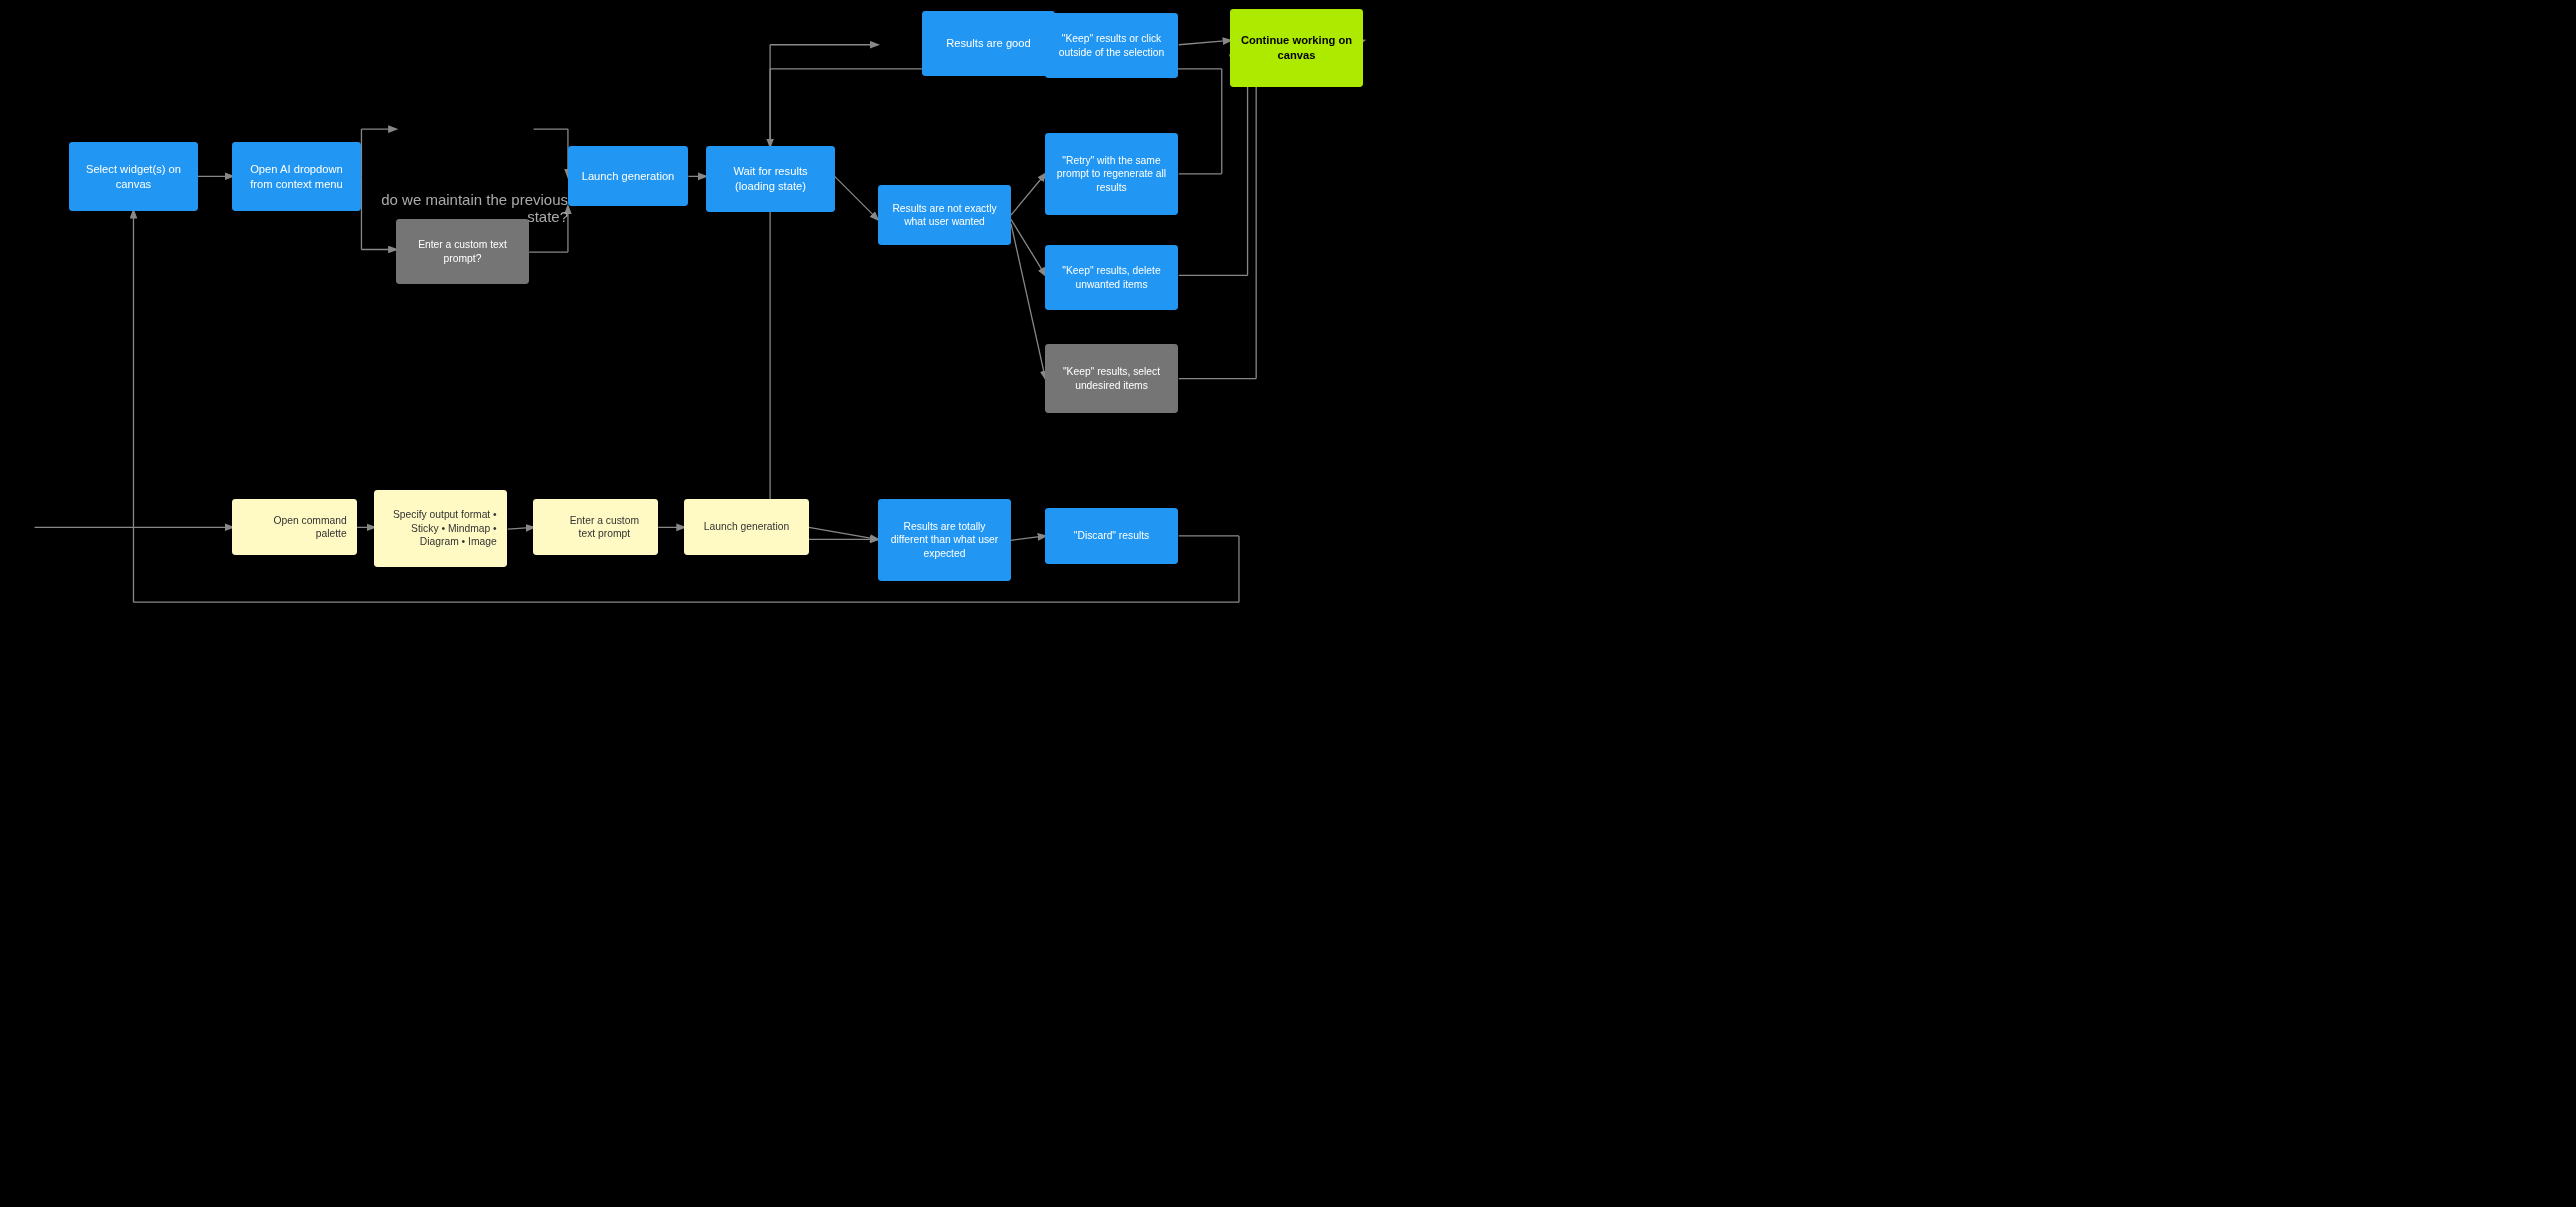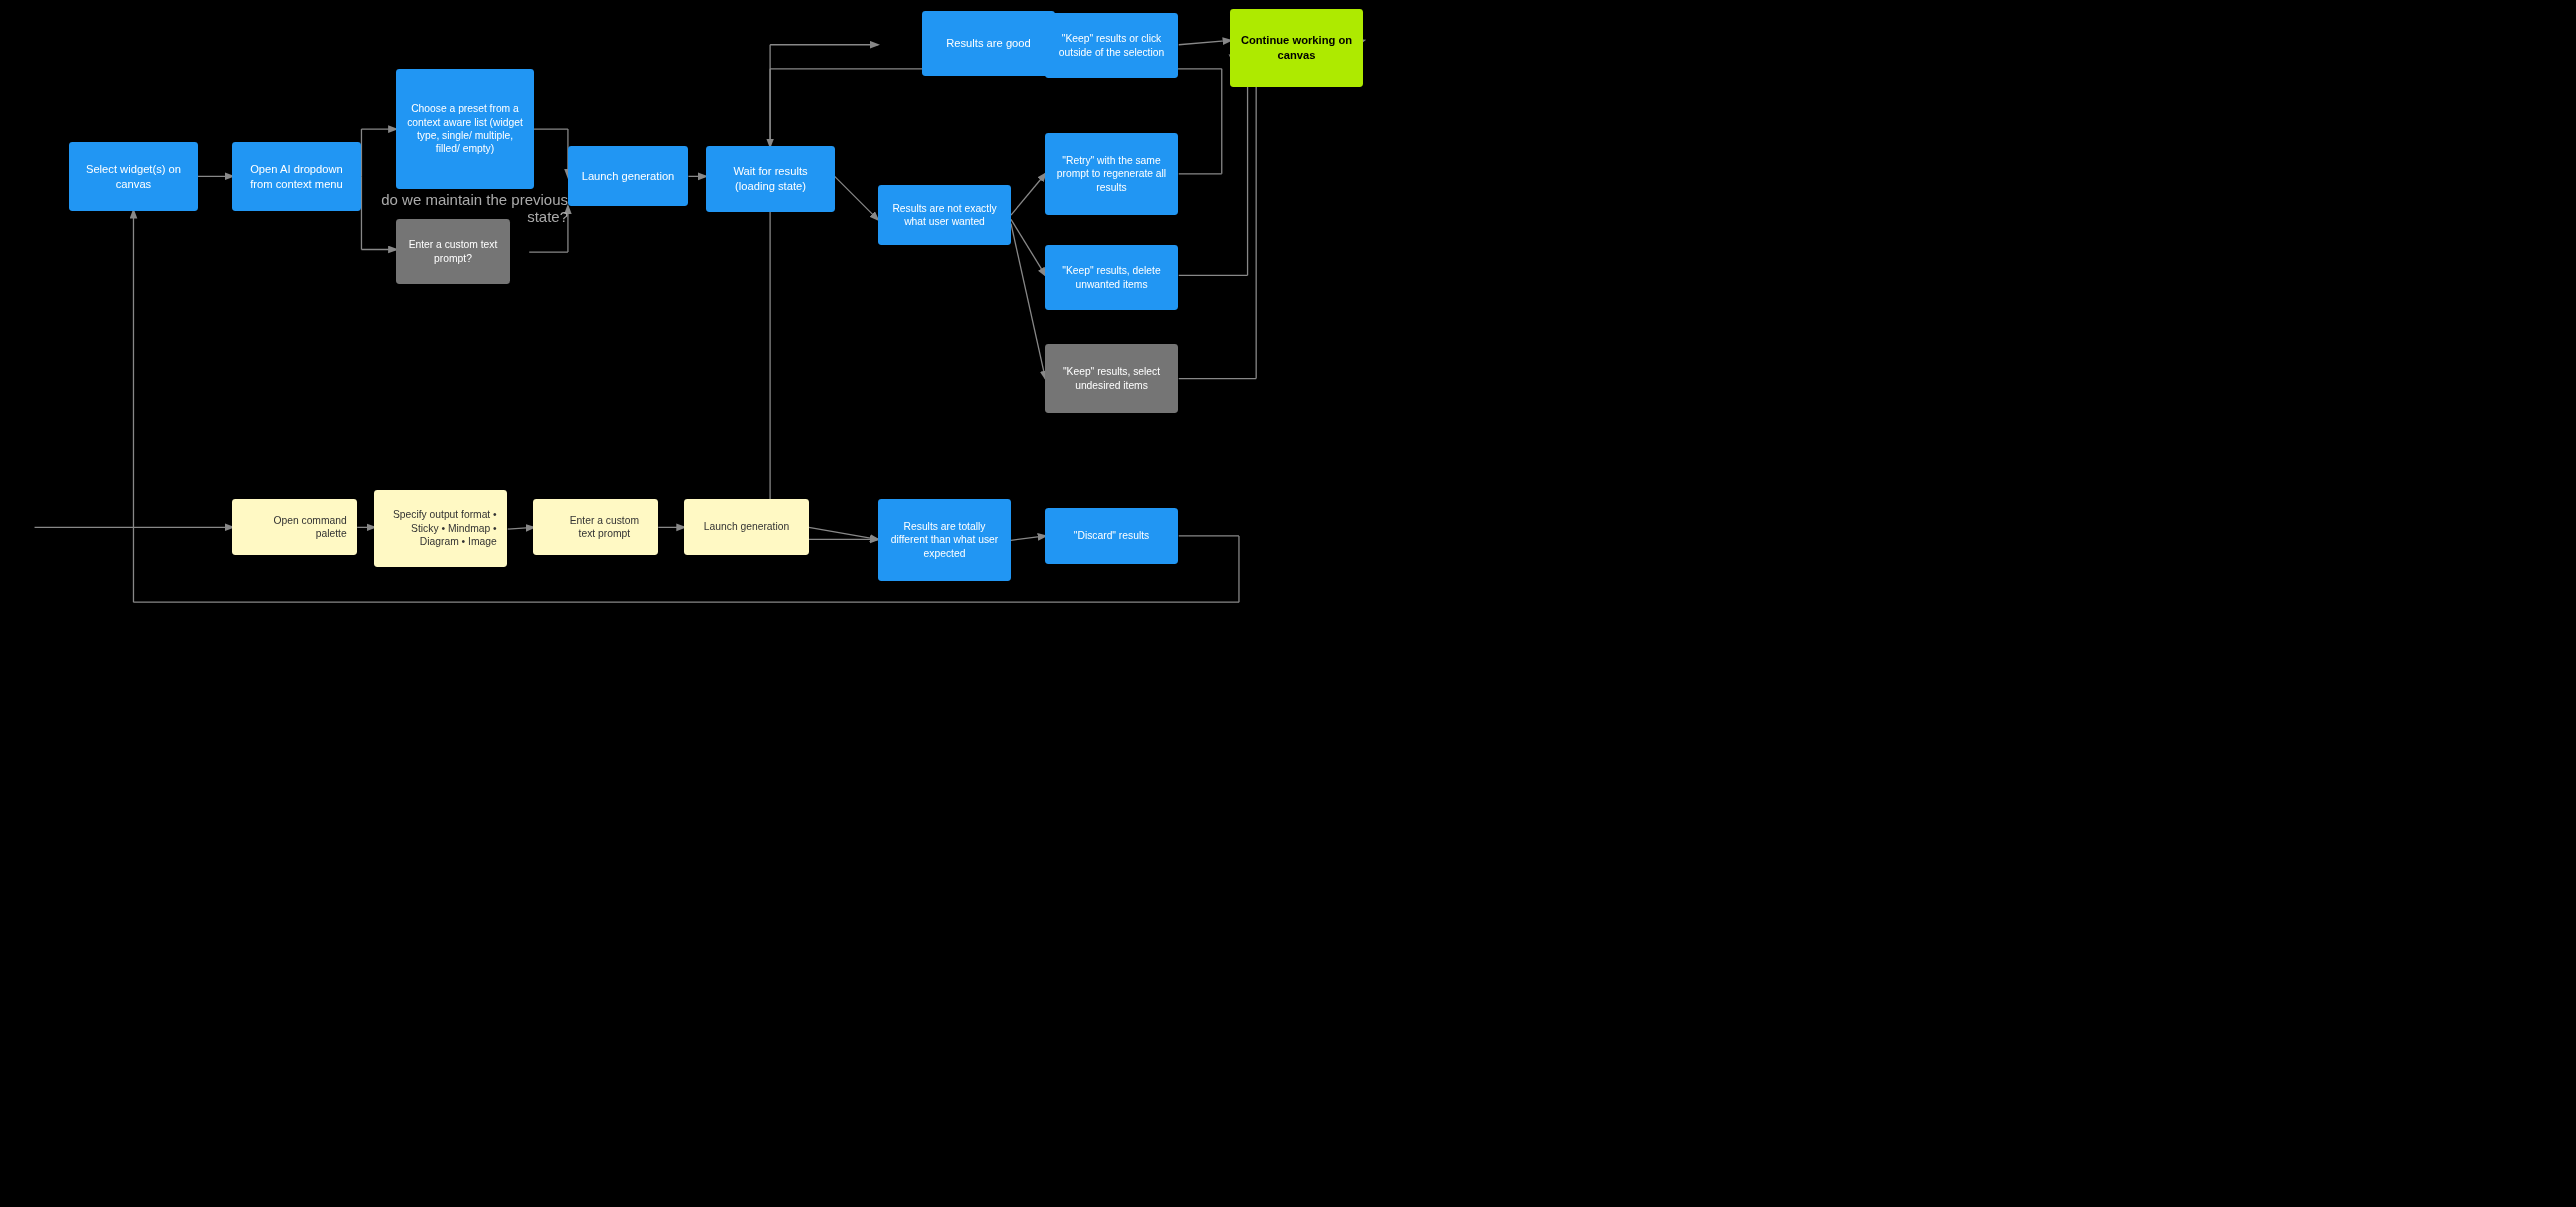--- a/index.html
+++ b/index.html
@@ -149,14 +149,6 @@
 context menu</span>
   </div>
 
-  <div class="node blue" style="left:396px; top:69px; width:138px; height:120px; font-size:10.3px;">
-    <span>Choose a preset
-from a context
-aware list (widget
-type, single/
-multiple, filled/
-empty)</span>
-  </div>
 
   <div class="diamond-label" style="left:379px; top:191px; width:189px;">
     do we maintain the previous state?

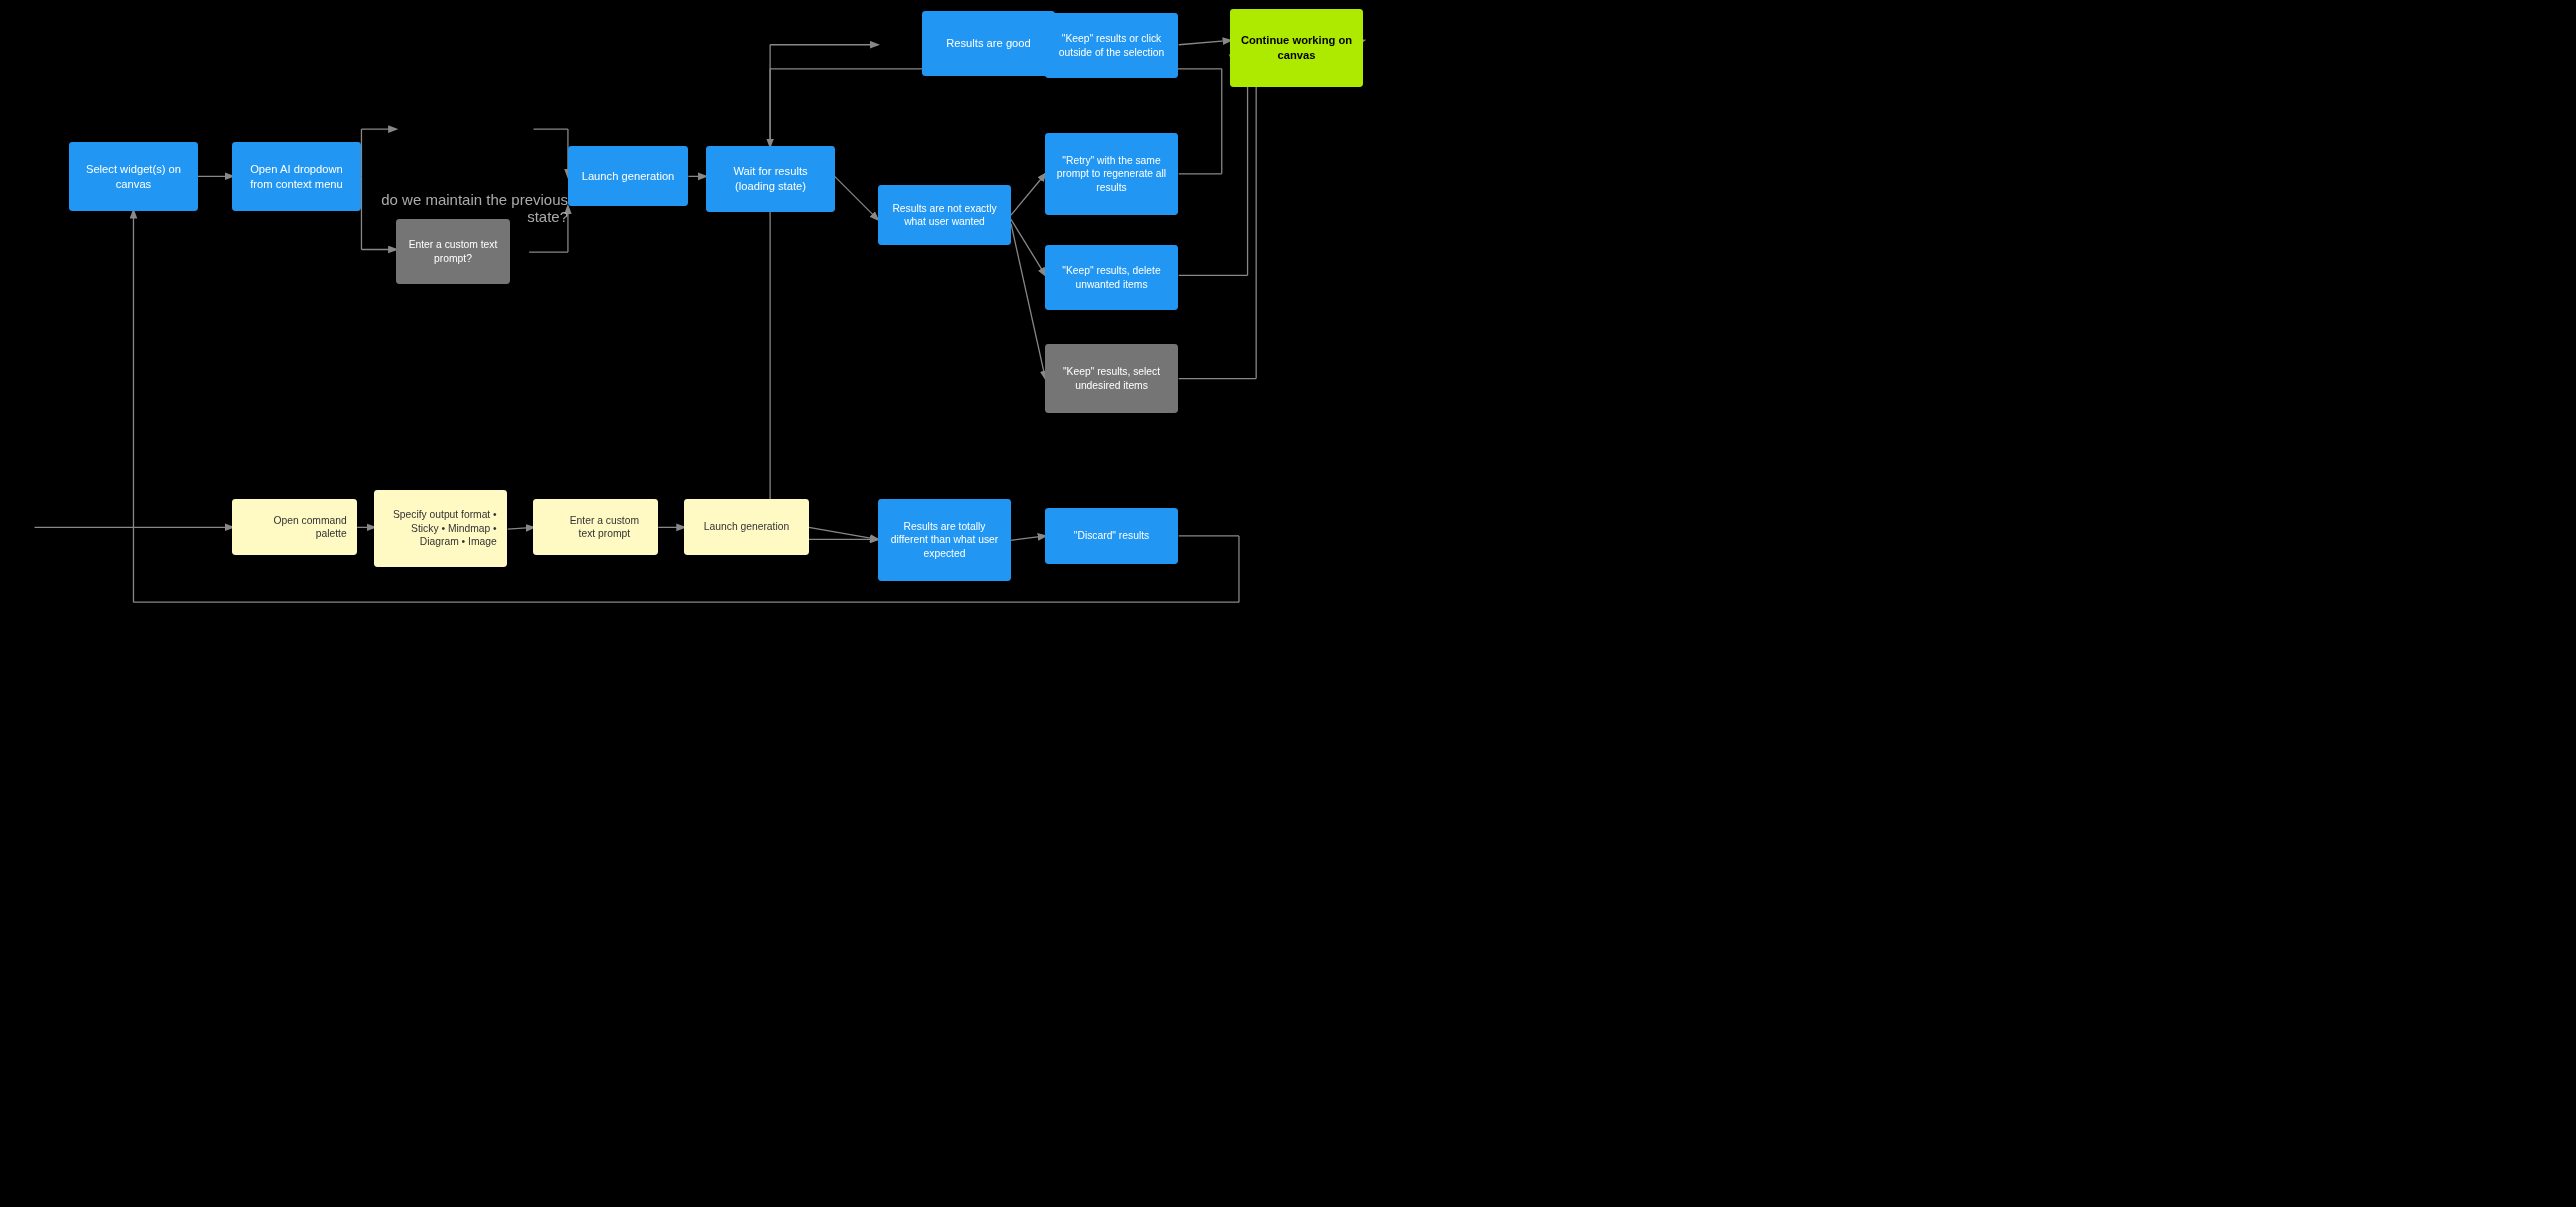--- a/index.html
+++ b/index.html
@@ -154,7 +154,7 @@
     do we maintain the previous state?
   </div>
 
-  <div class="node gray" style="left:396px; top:219px; width:114px; height:65px; font-size:10.3px;">
+  <div class="node gray" style="left:396px; top:219px; width:133px; height:65px; font-size:10.3px;">
     <span>Enter a custom
 text prompt?</span>
   </div>

